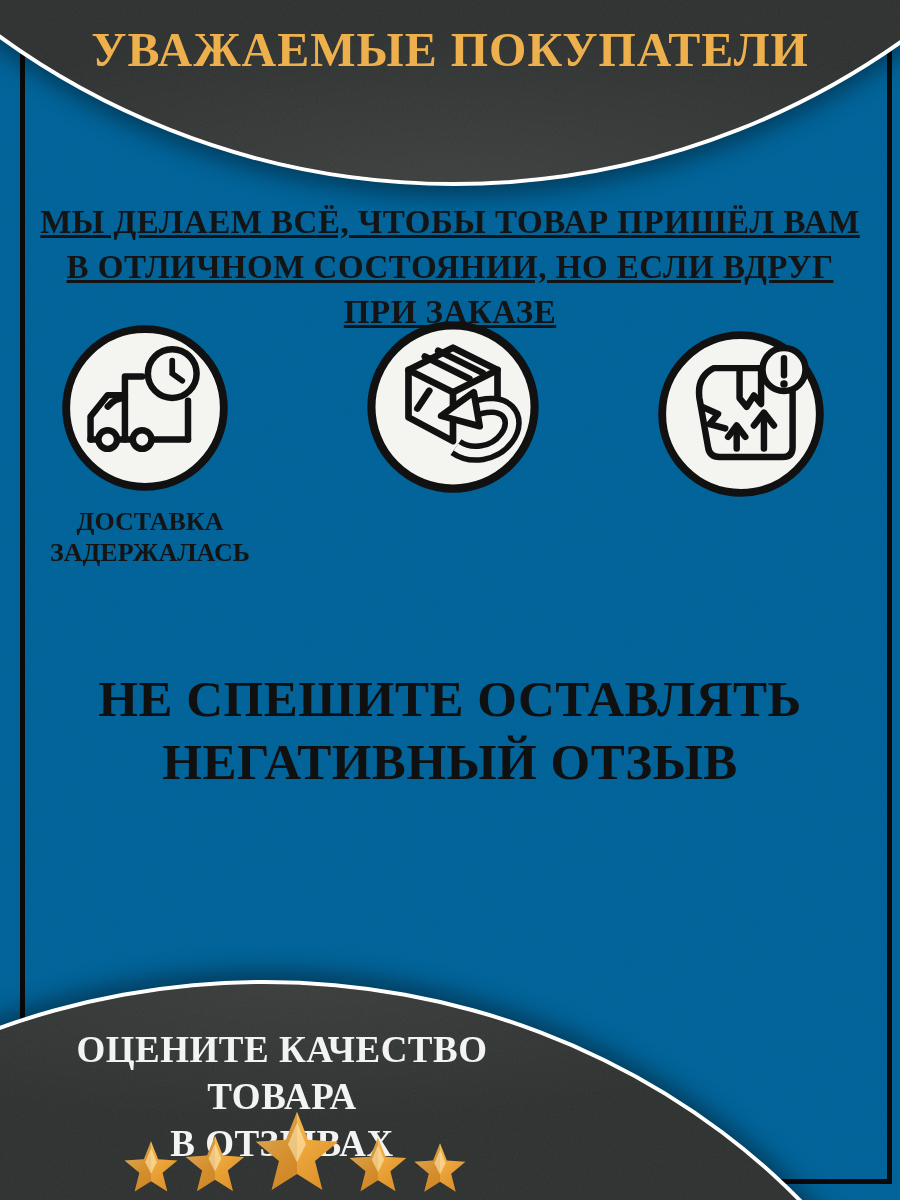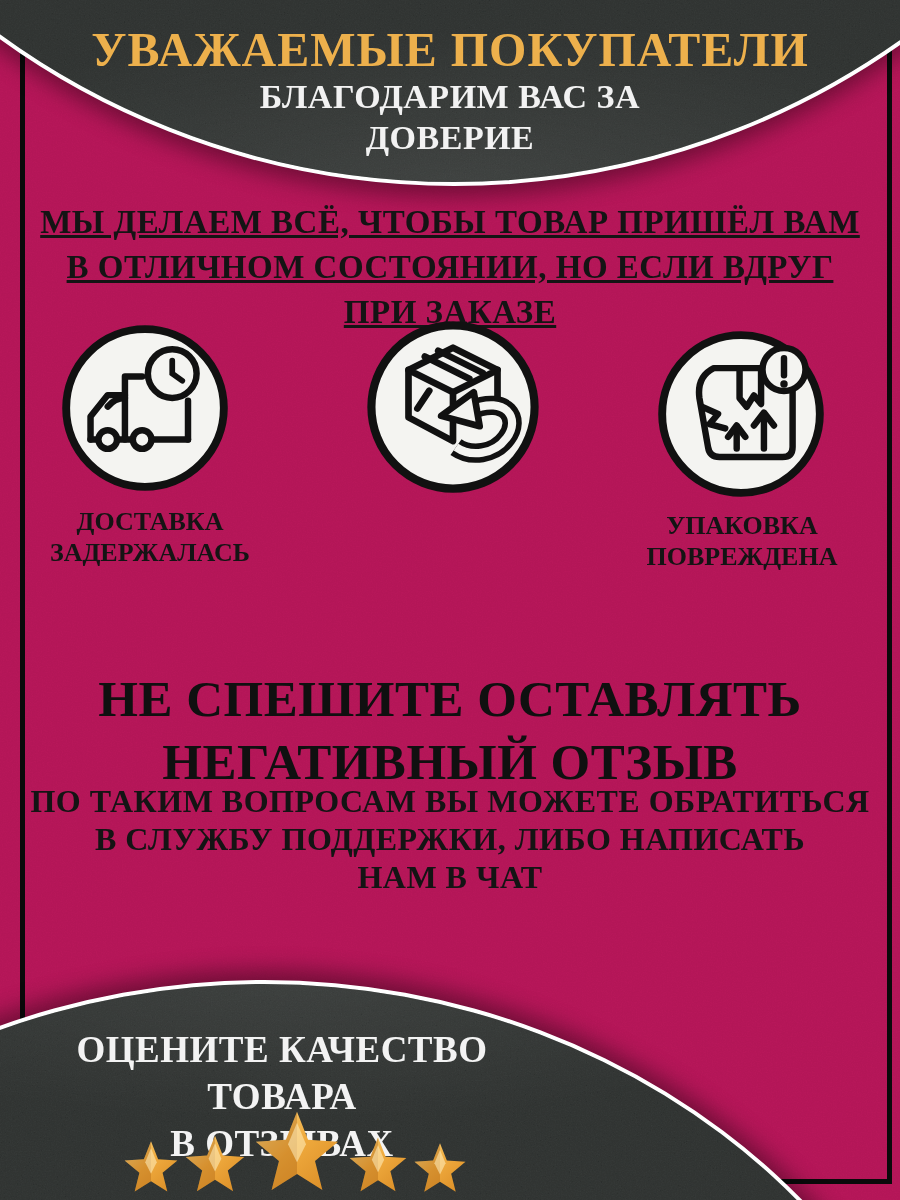--- a/index.html
+++ b/index.html
@@ -5,7 +5,7 @@
   html,body{margin:0;padding:0;background:#9a9a9a;}
   .page{
     position:relative;width:900px;height:1200px;margin:0 auto;
-    background:#be185d;overflow:hidden;
+    background:#0369a1;overflow:hidden;
     font-family:"Liberation Serif","DejaVu Serif",serif;font-weight:700;
   }
   .ml{white-space:pre-line;}

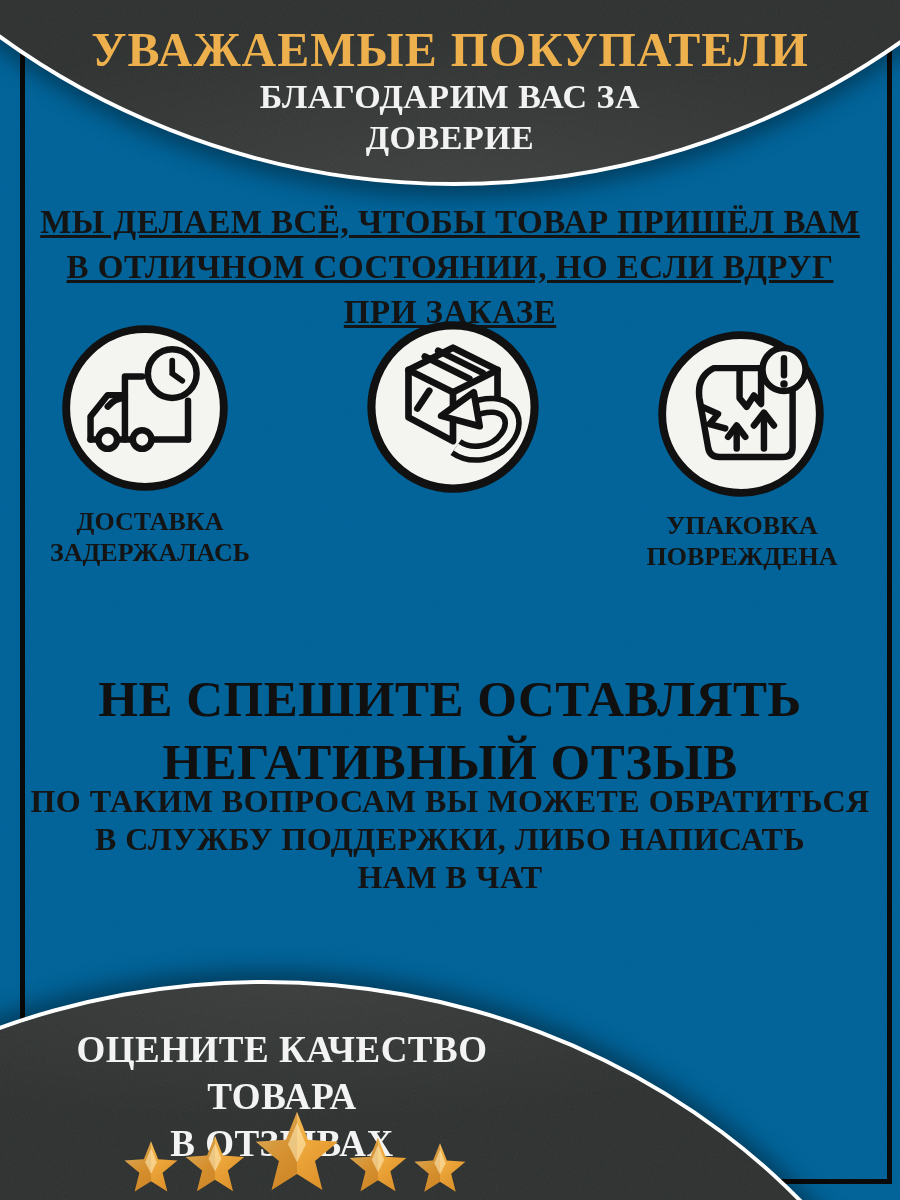--- a/index.html
+++ b/index.html
@@ -103,8 +103,6 @@
   </div>
 
   <div class="top-title">УВАЖАЕМЫЕ ПОКУПАТЕЛИ</div>
-  <div class="top-sub ml">БЛАГОДАРИМ ВАС ЗА
-ДОВЕРИЕ</div>
 
   <div class="intro ml">МЫ ДЕЛАЕМ ВСЁ, ЧТОБЫ ТОВАР ПРИШЁЛ ВАМ
 В ОТЛИЧНОМ СОСТОЯНИИ, НО ЕСЛИ ВДРУГ

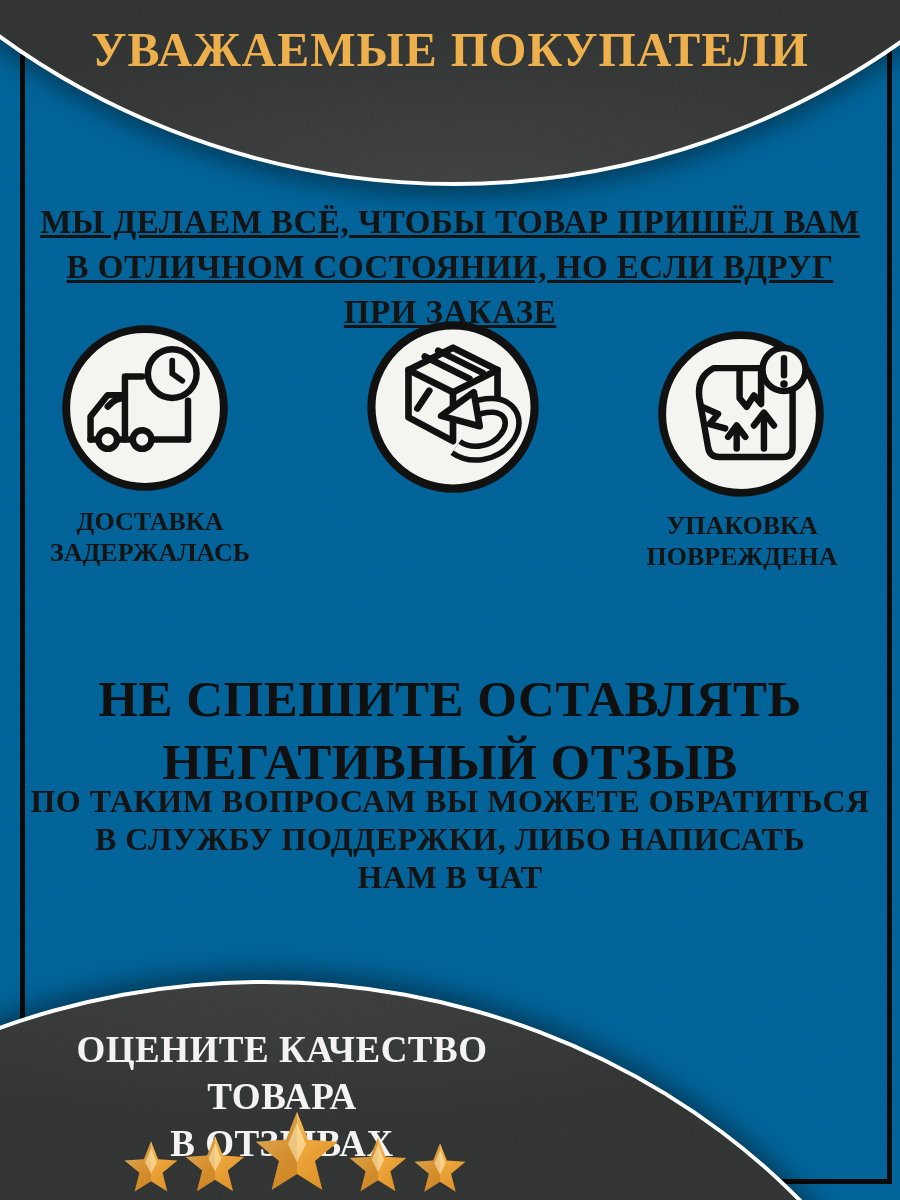--- a/index.html
+++ b/index.html
@@ -161,8 +161,6 @@
       <circle cx="90" cy="39" r="2.6" fill="#111"></circle>
     </svg>
   </div>
-  <div class="issue-label ml l3">УПАКОВКА
-ПОВРЕЖДЕНА</div>
 
   <div class="warning ml">НЕ СПЕШИТЕ ОСТАВЛЯТЬ
 НЕГАТИВНЫЙ ОТЗЫВ</div>

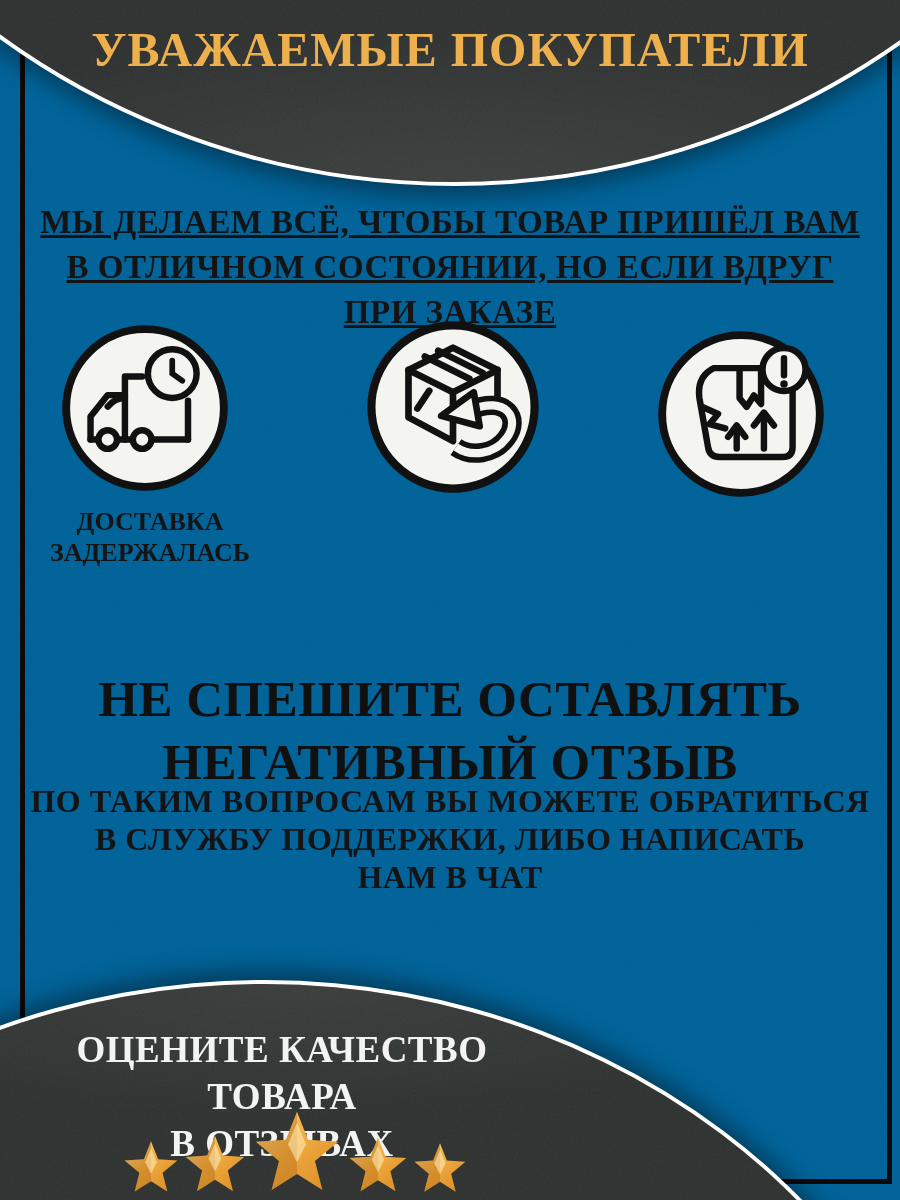--- a/index.html
+++ b/index.html
@@ -165,9 +165,6 @@
   <div class="warning ml">НЕ СПЕШИТЕ ОСТАВЛЯТЬ
 НЕГАТИВНЫЙ ОТЗЫВ</div>
 
-  <div class="support ml">ПО ТАКИМ ВОПРОСАМ ВЫ МОЖЕТЕ ОБРАТИТЬСЯ
-В СЛУЖБУ ПОДДЕРЖКИ, ЛИБО НАПИСАТЬ
-НАМ В ЧАТ</div>
 
   <div class="footer-heading ml">ОЦЕНИТЕ КАЧЕСТВО ТОВАРА
 В ОТЗЫВАХ</div>

